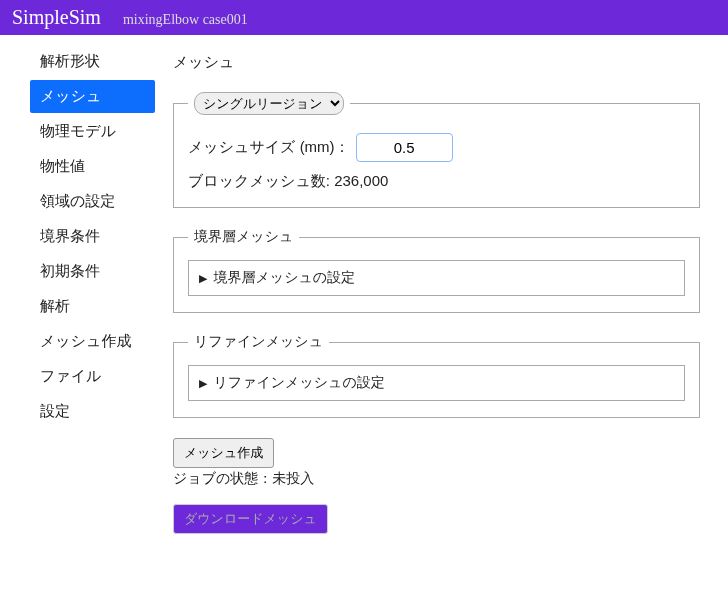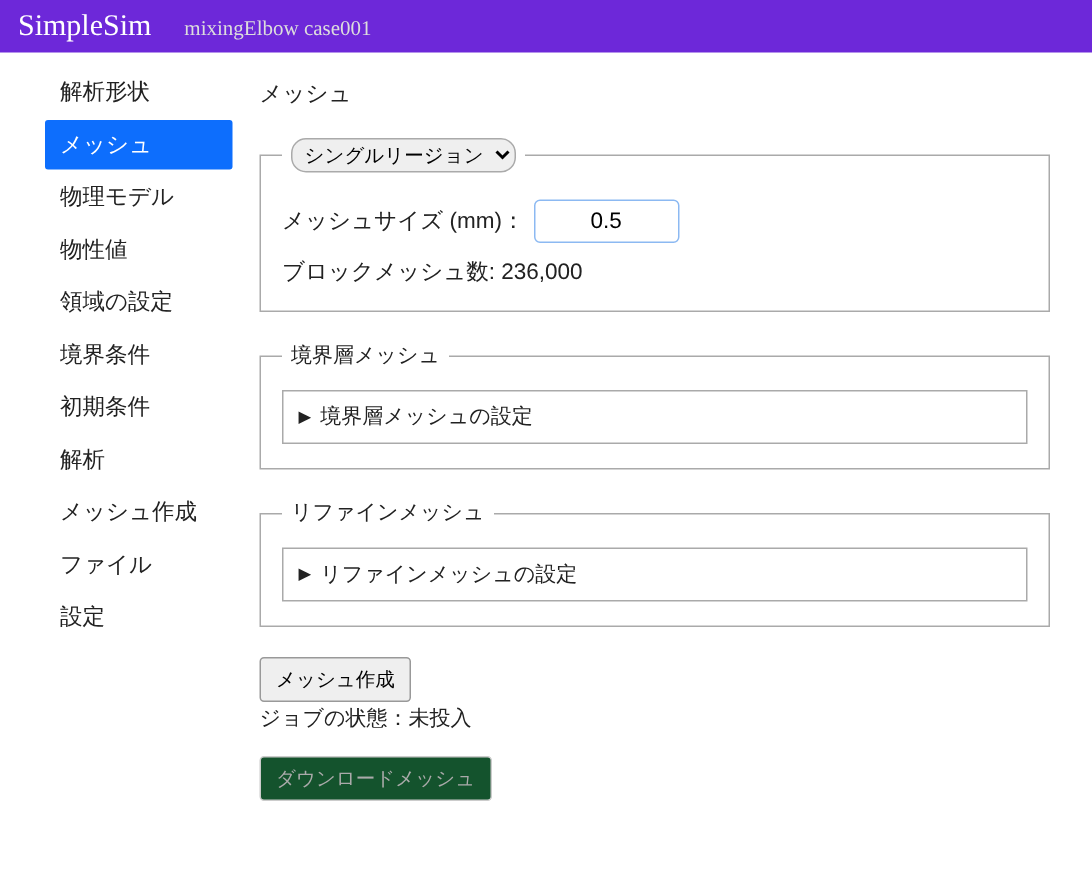--- a/index.html
+++ b/index.html
@@ -126,7 +126,7 @@
     .btn.disabled {
       color: #aaa;
       border-color: #ccc;
-      background: #14532d;
+      background: #6d28d9;
       cursor: default;
     }
     .jobstatus {

